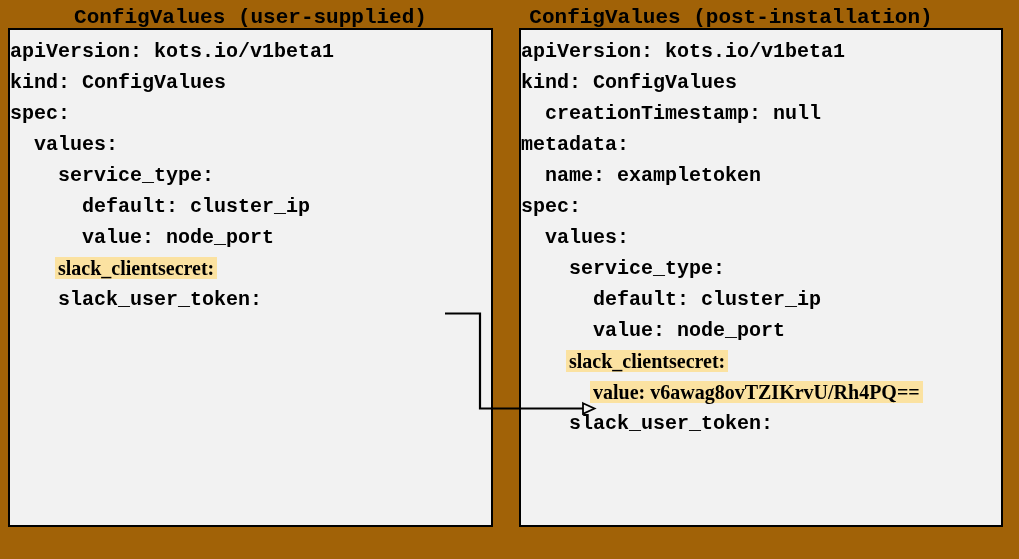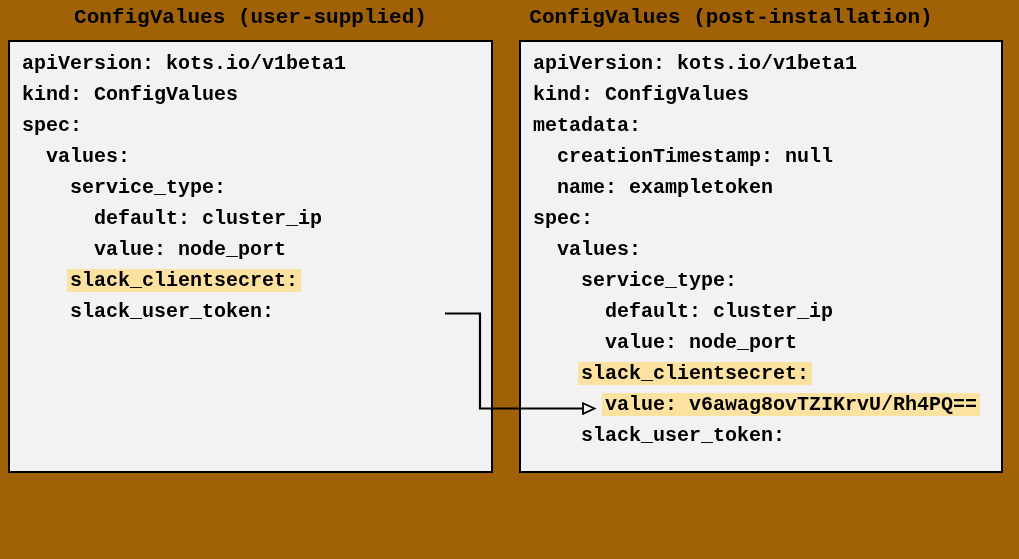--- a/index.html
+++ b/index.html
@@ -31,12 +31,12 @@
   #title-right { left: 489px; width: 484px; }
   .yaml-box {
     position: absolute;
-    top: 40px;
-    height: 433px;
+    top: 28px;
+    height: 499px;
     box-sizing: border-box;
     background: var(--panel-background);
     border: 2px solid var(--panel-border);
-    padding: 6px 0 0 12px;
+    padding: 6px 0 0 0;
     overflow: hidden;
   }
   #box-left  { left: 8px;   width: 485px; }

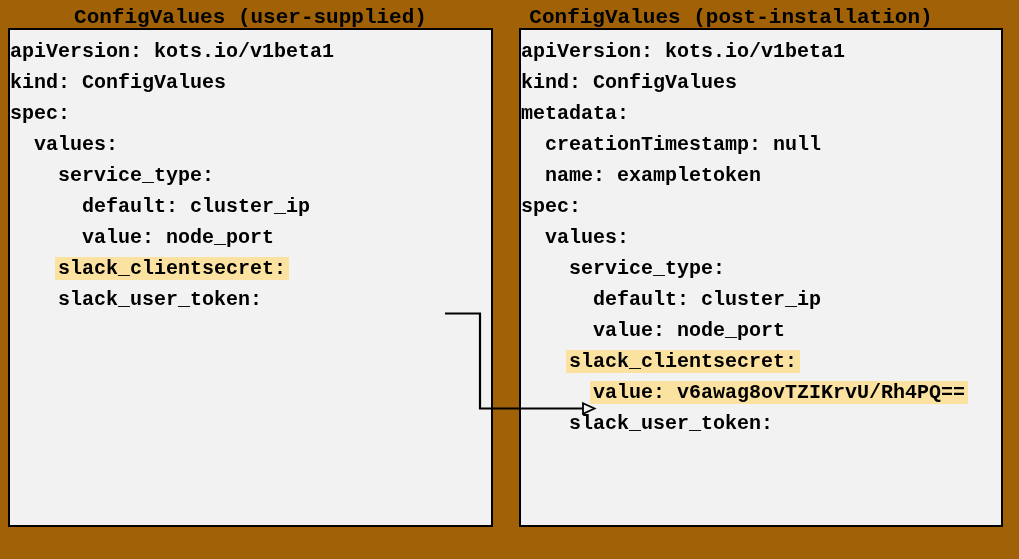--- a/index.html
+++ b/index.html
@@ -84,8 +84,8 @@
   <div class="yaml-box" id="box-right">
       <div class="line"><span class="">apiVersion: kots.io/v1beta1</span></div>
       <div class="line"><span class="">kind: ConfigValues</span></div>
+      <div class="line">  <span class="">creationTimestamp: null</span></div>
       <div class="line"><span class="">metadata:</span></div>
-      <div class="line">  <span class="">creationTimestamp: null</span></div>
       <div class="line">  <span class="">name: exampletoken</span></div>
       <div class="line"><span class="">spec:</span></div>
       <div class="line">  <span class="">values:</span></div>

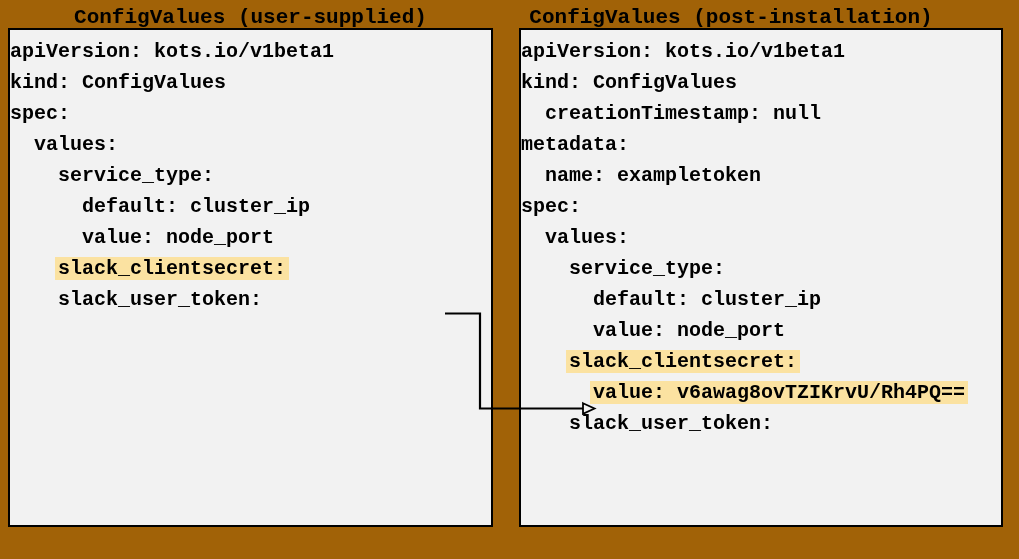--- a/index.html
+++ b/index.html
@@ -52,6 +52,7 @@
   .hl {
     background: var(--highlight);
     box-shadow: 3px 0 0 var(--highlight), -3px 0 0 var(--highlight);
+    font-family: Liberation Serif, serif;
   }
   .arrow-overlay {
     position: absolute;

